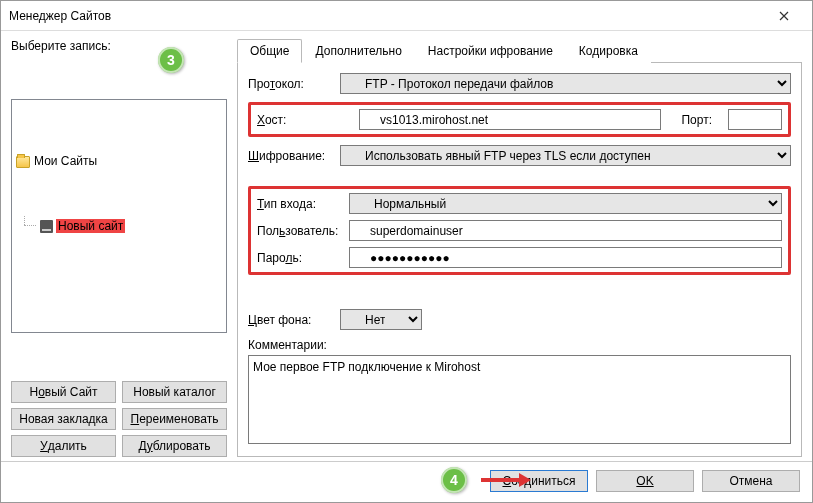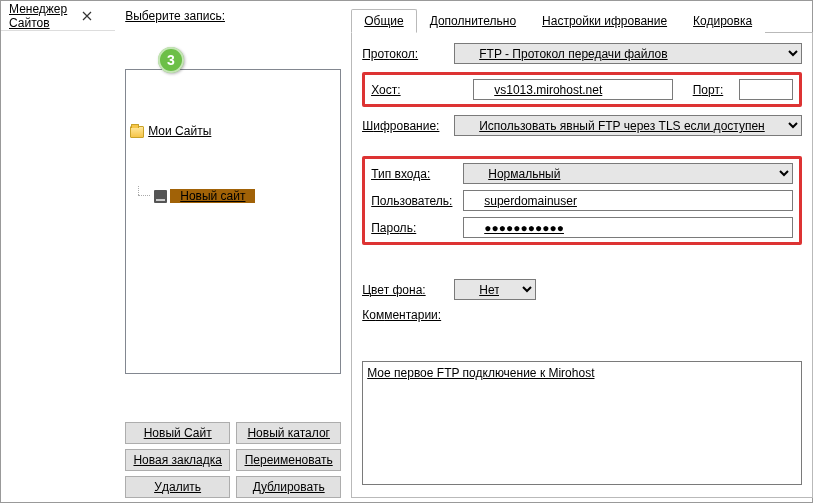--- a/index.html
+++ b/index.html
@@ -17,8 +17,7 @@
     background: #fff;
     position: relative;
     display: flex;
-    flex-direction: row;
-    text-decoration: underline;
+    flex-direction: column;
   }
   .titlebar {
     height: 30px;

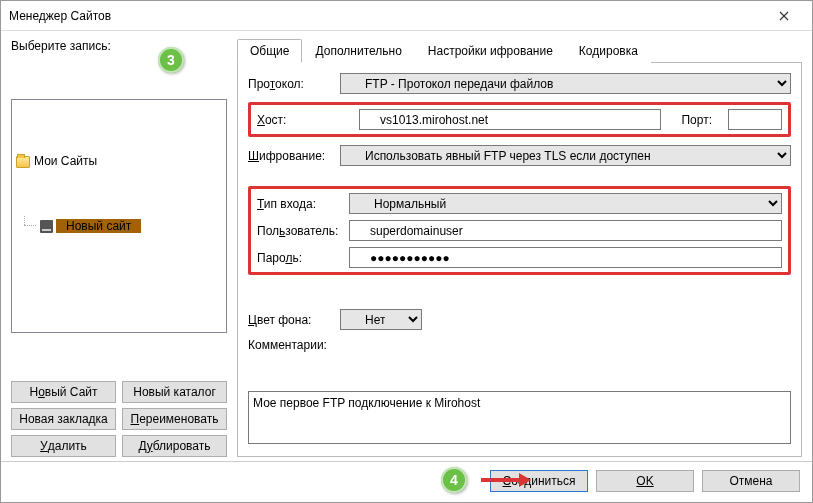--- a/index.html
+++ b/index.html
@@ -91,7 +91,7 @@
     content:""; position:absolute; left:2px; right:2px; bottom:2px; height:2px;
     background:#ccc;
   }
-  .tree-sel { background:#a16207; padding:0 10px; }
+  .tree-sel { background:#ef4444; padding:0 2px; }
   .btn-grid {
     display:grid;
     grid-template-columns: 1fr 1fr;

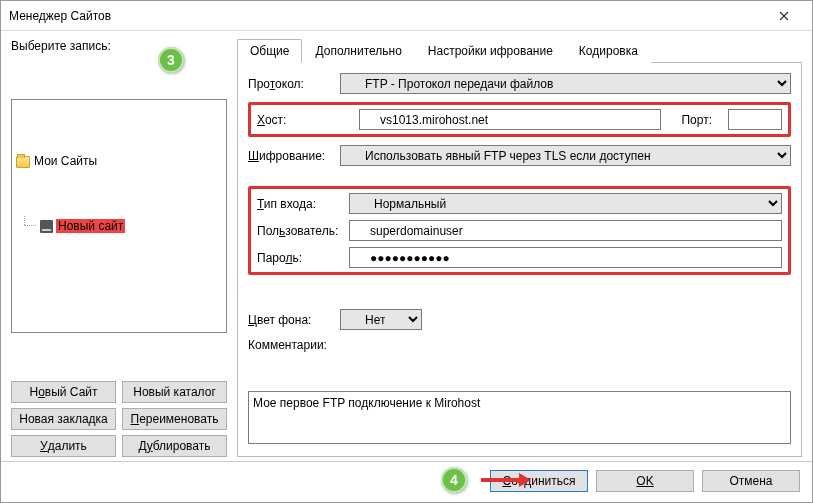--- a/index.html
+++ b/index.html
@@ -168,7 +168,6 @@
     flex:1; height:60px; resize:none;
     border:1px solid #7a7a7a; padding:4px;
     overflow-y:scroll;
-    margin-top:36px;
   }
   .footer {
     border-top:1px solid #ccc;

